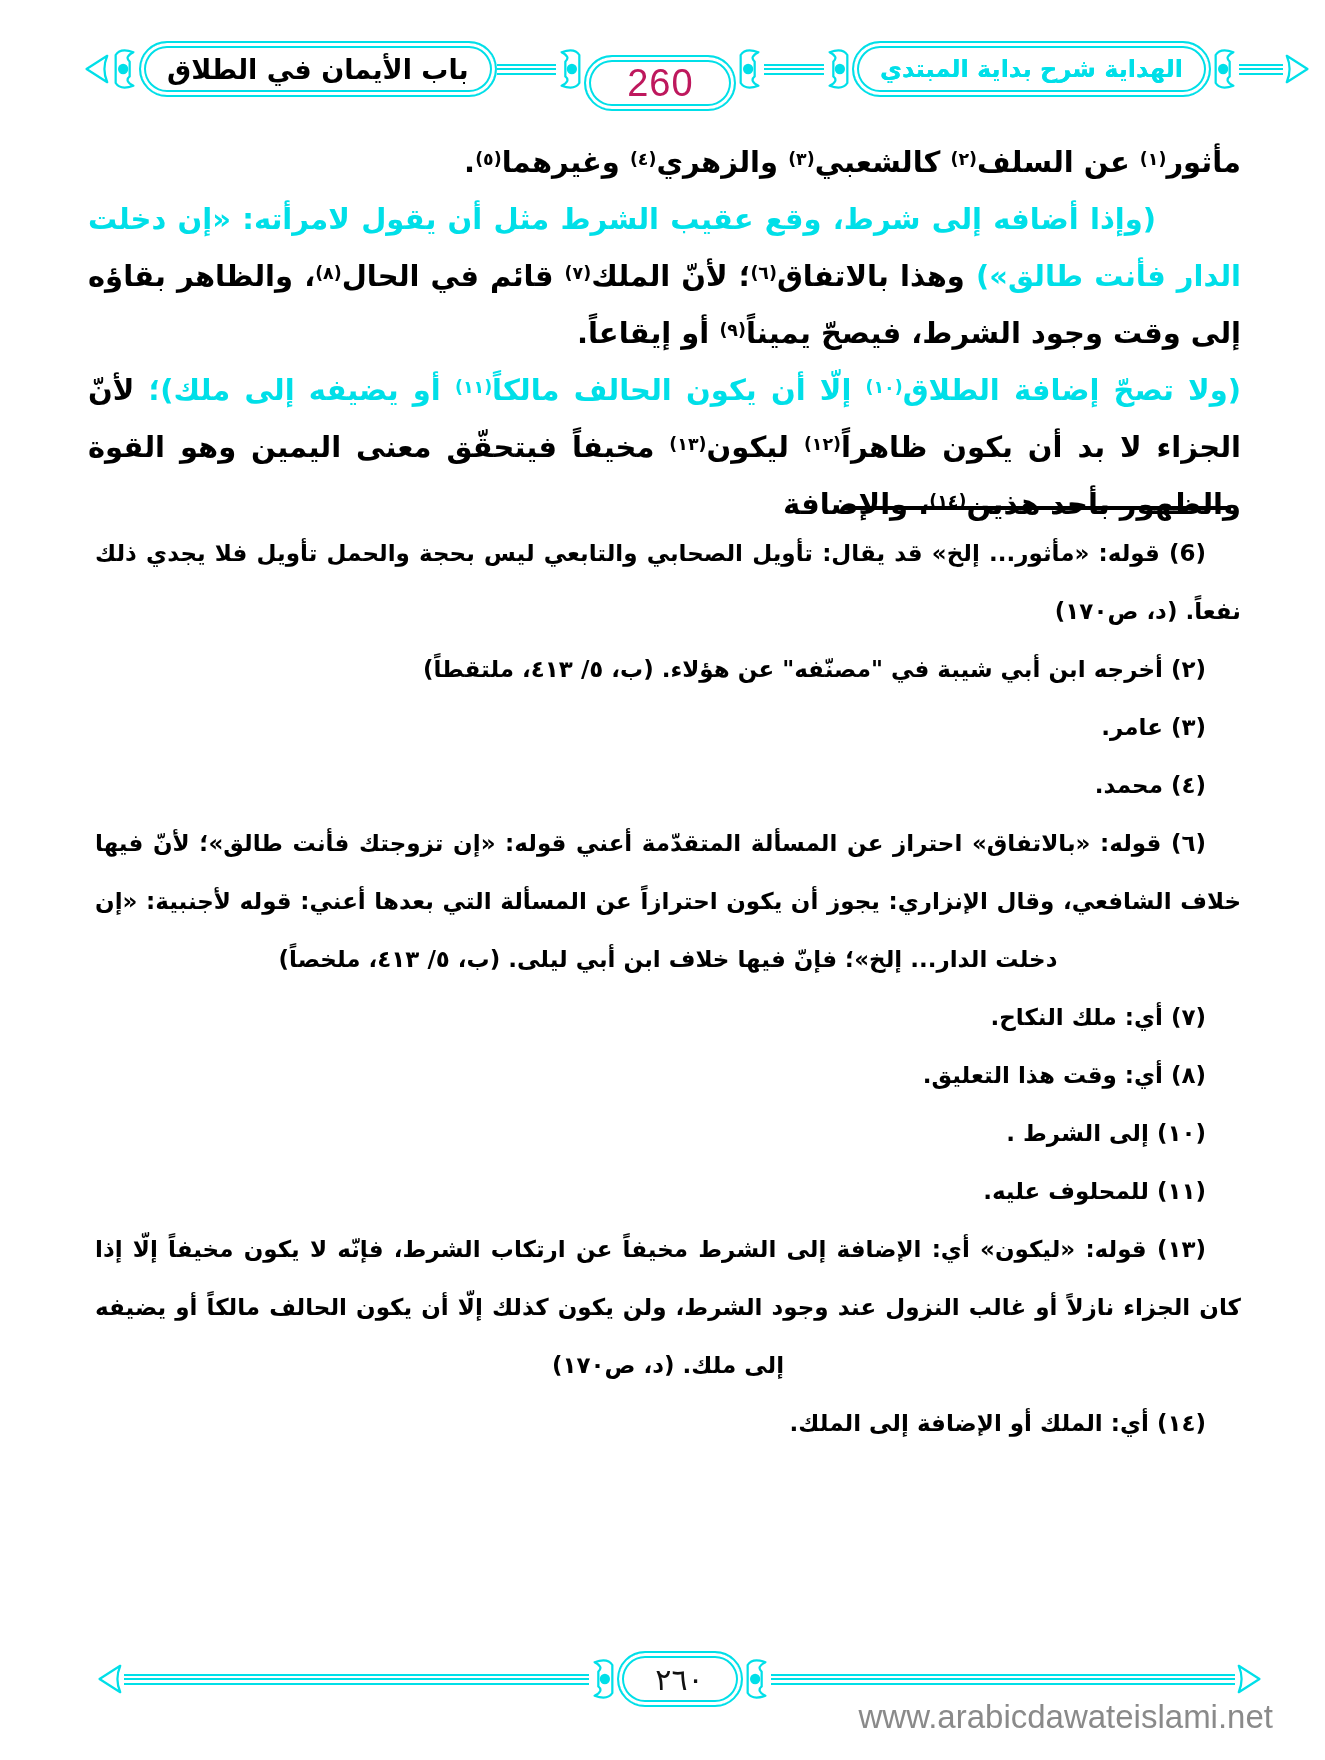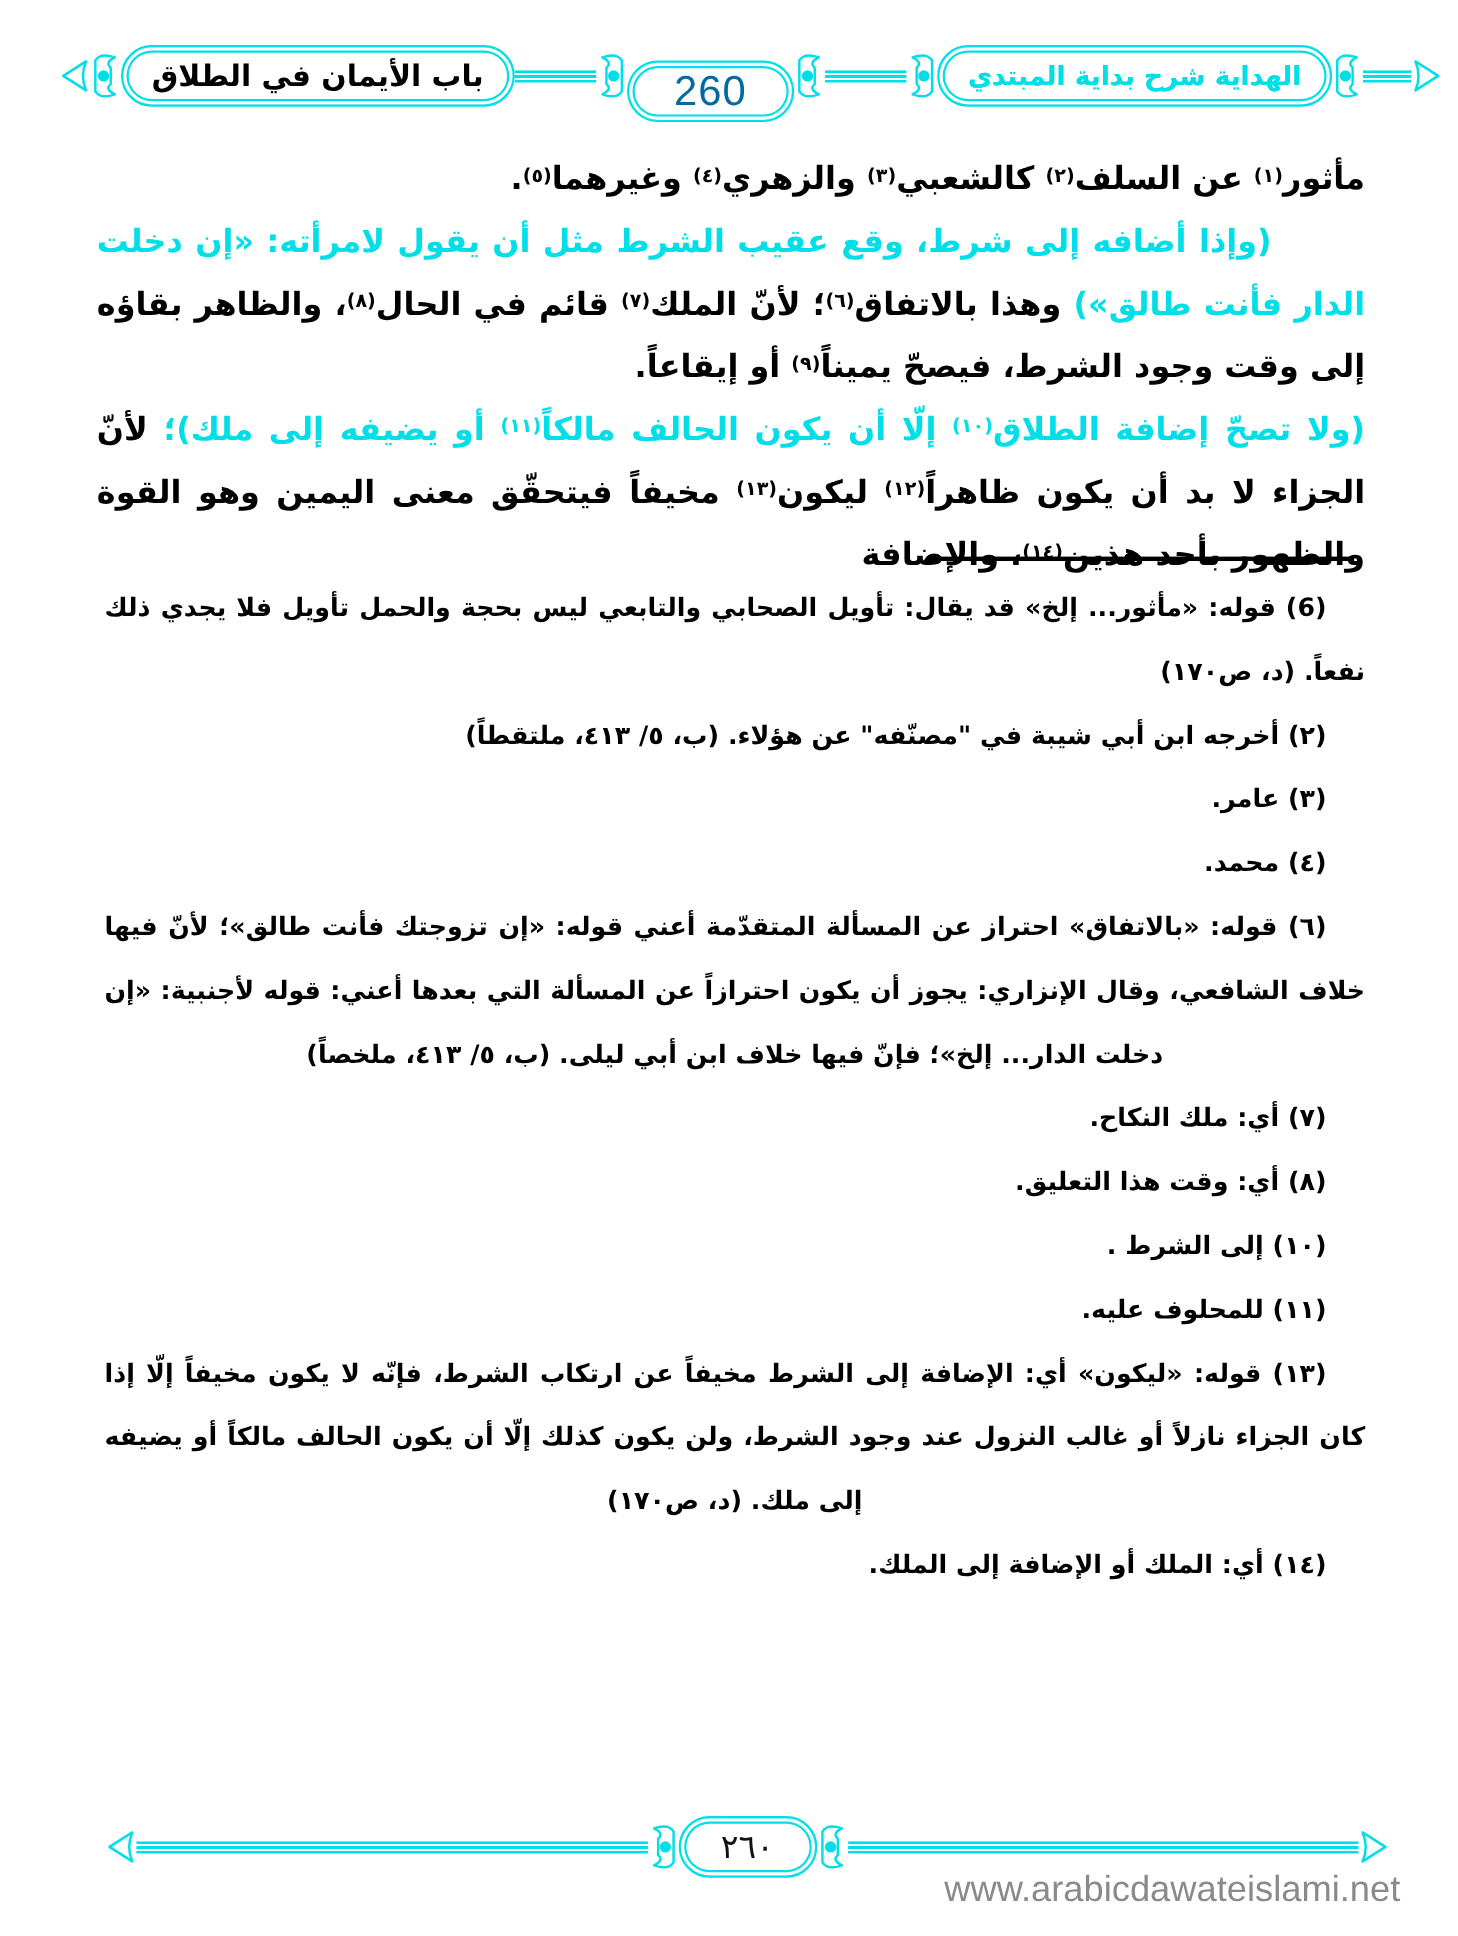--- a/index.html
+++ b/index.html
@@ -15,7 +15,7 @@
 
   
   .band{position:absolute;left:0;right:0;display:flex;align-items:center;height:62px;}
-  .band-top{top:38px;padding-left:50px;padding-right:10px;}
+  .band-top{top:38px;padding-left:79px;padding-right:10px;}
   .band-bottom{top:1648px;padding-left:92px;padding-right:58px;}
   .rule3{flex:1 1 auto;height:11px;align-self:center;
     background:linear-gradient(to bottom,

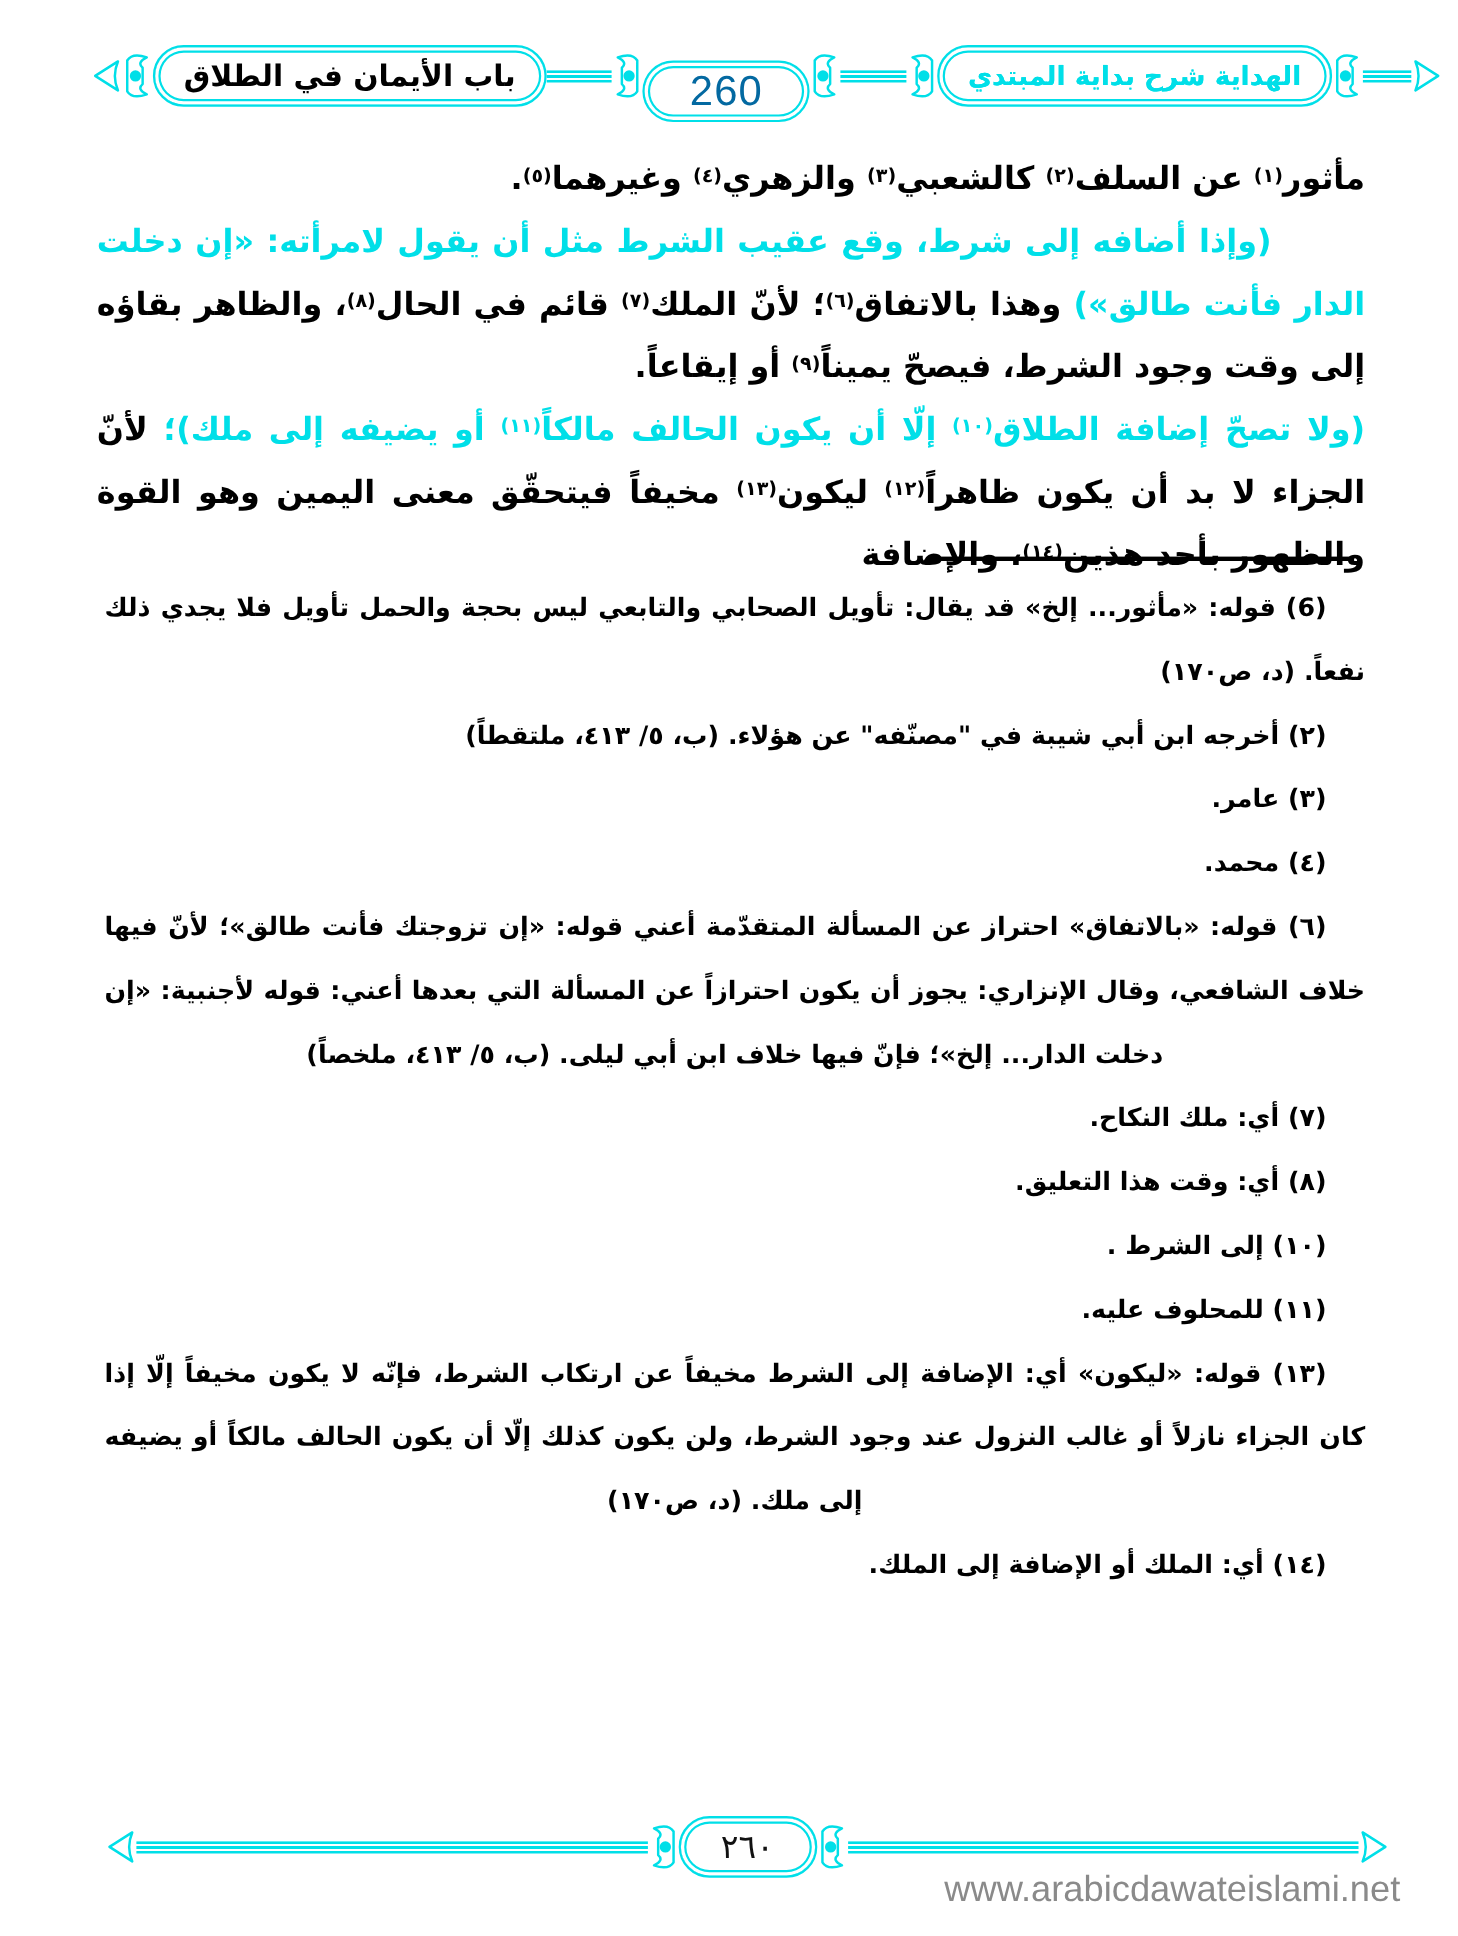--- a/index.html
+++ b/index.html
@@ -35,7 +35,7 @@
   }
   .capsule-chapter{min-width:240px;font-weight:bold;font-size:27px;color:#000;}
   .capsule-pagenum{min-width:96px;font-family:"Liberation Sans",sans-serif;
-    font-size:38px;color:#0369a1;letter-spacing:1px;margin-top:28px;}
+    font-size:38px;color:#be185d;letter-spacing:1px;margin-top:28px;}
   .capsule-booktitle{min-width:220px;font-weight:bold;font-size:24px;color:var(--accent);
     text-shadow:0 0 .6px var(--accent);}
   .capsule-pagenum-bottom{min-width:70px;font-weight:normal;font-size:30px;color:#111;}

